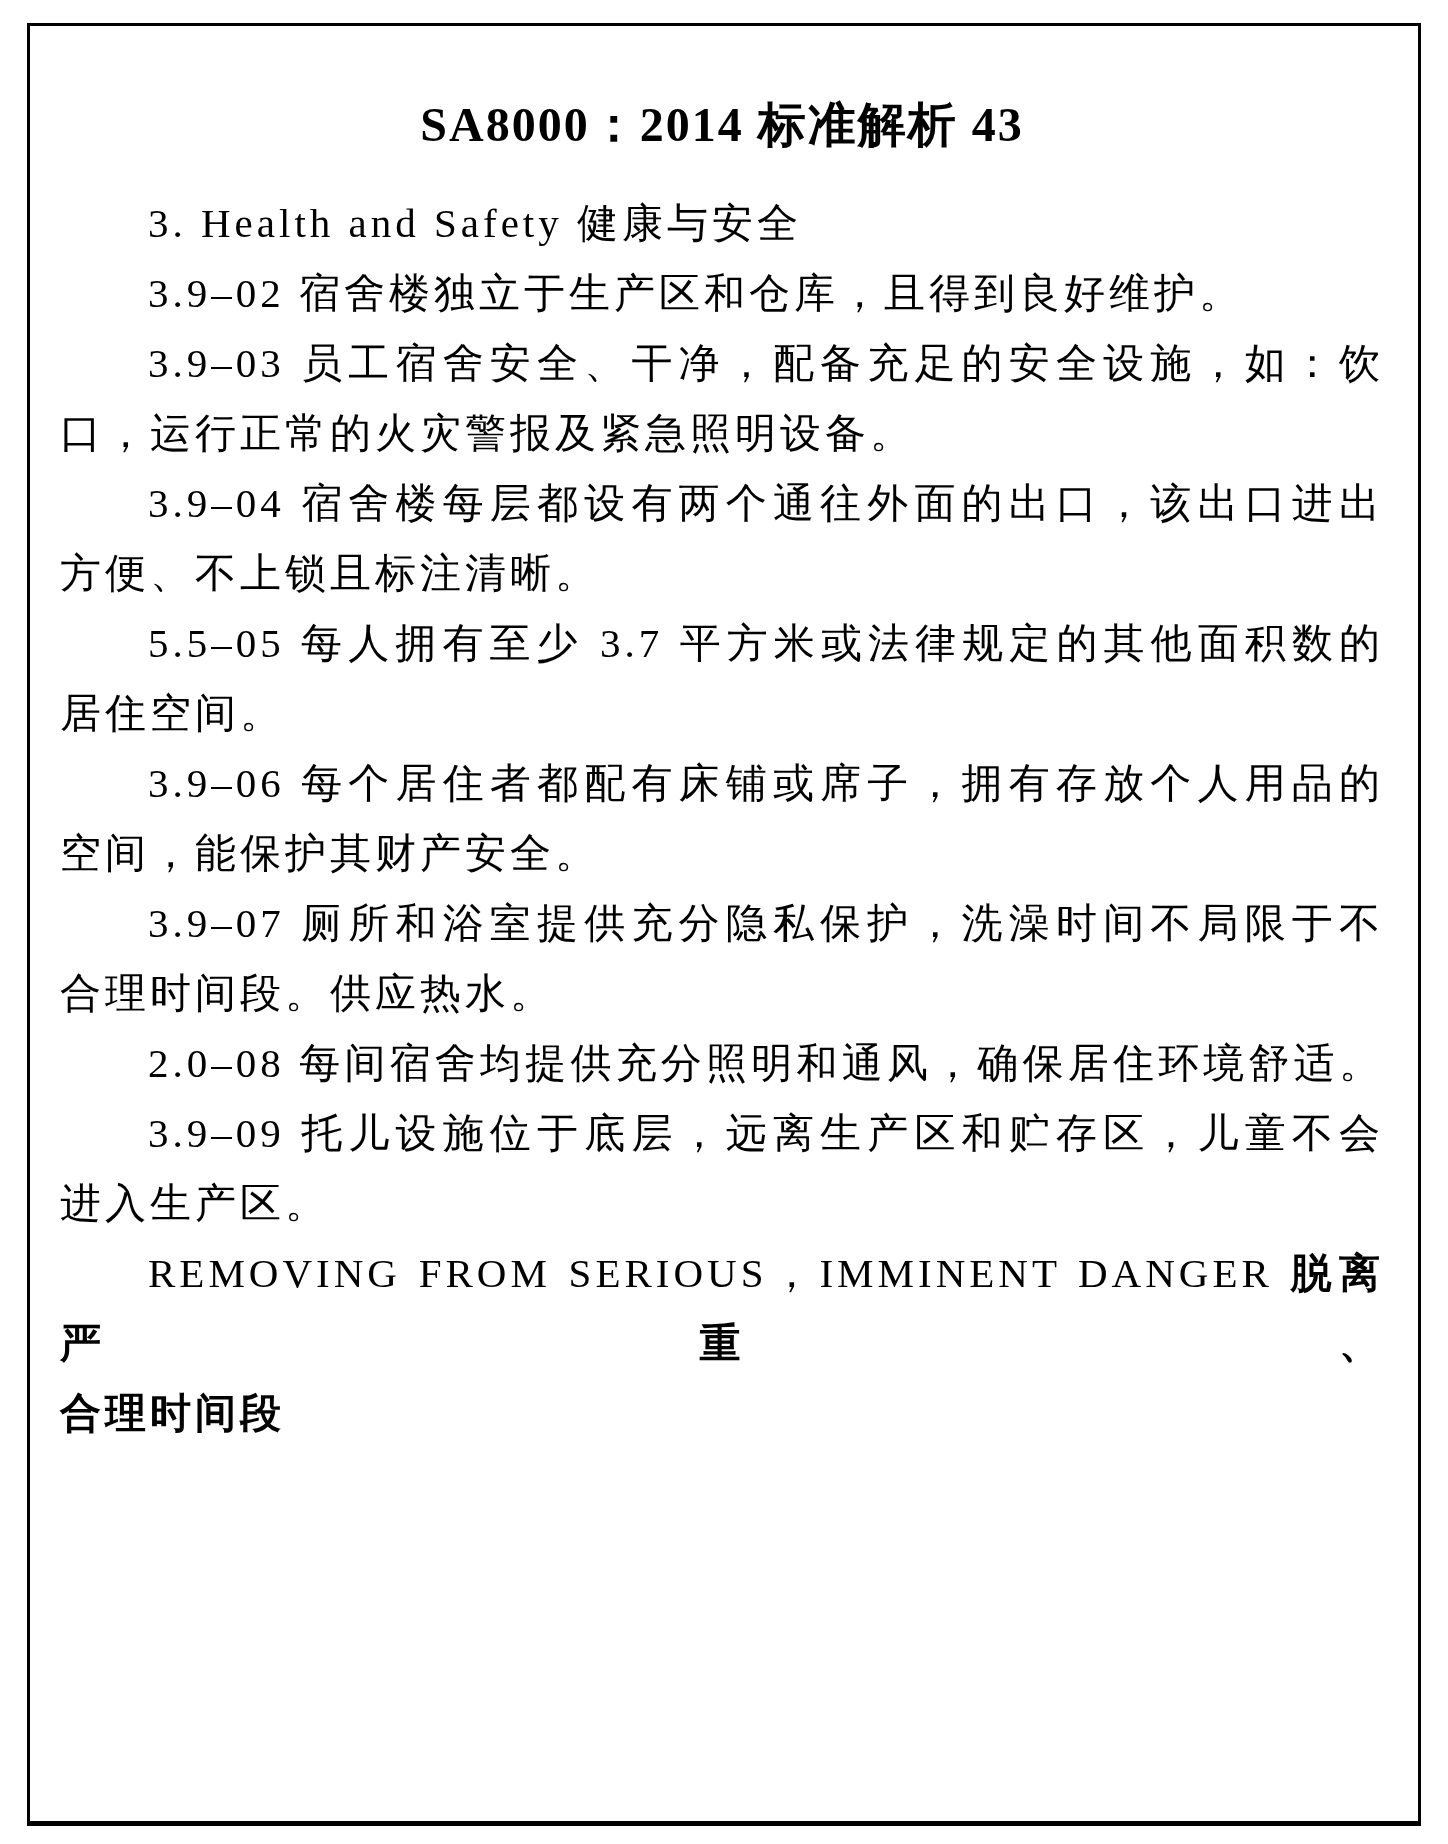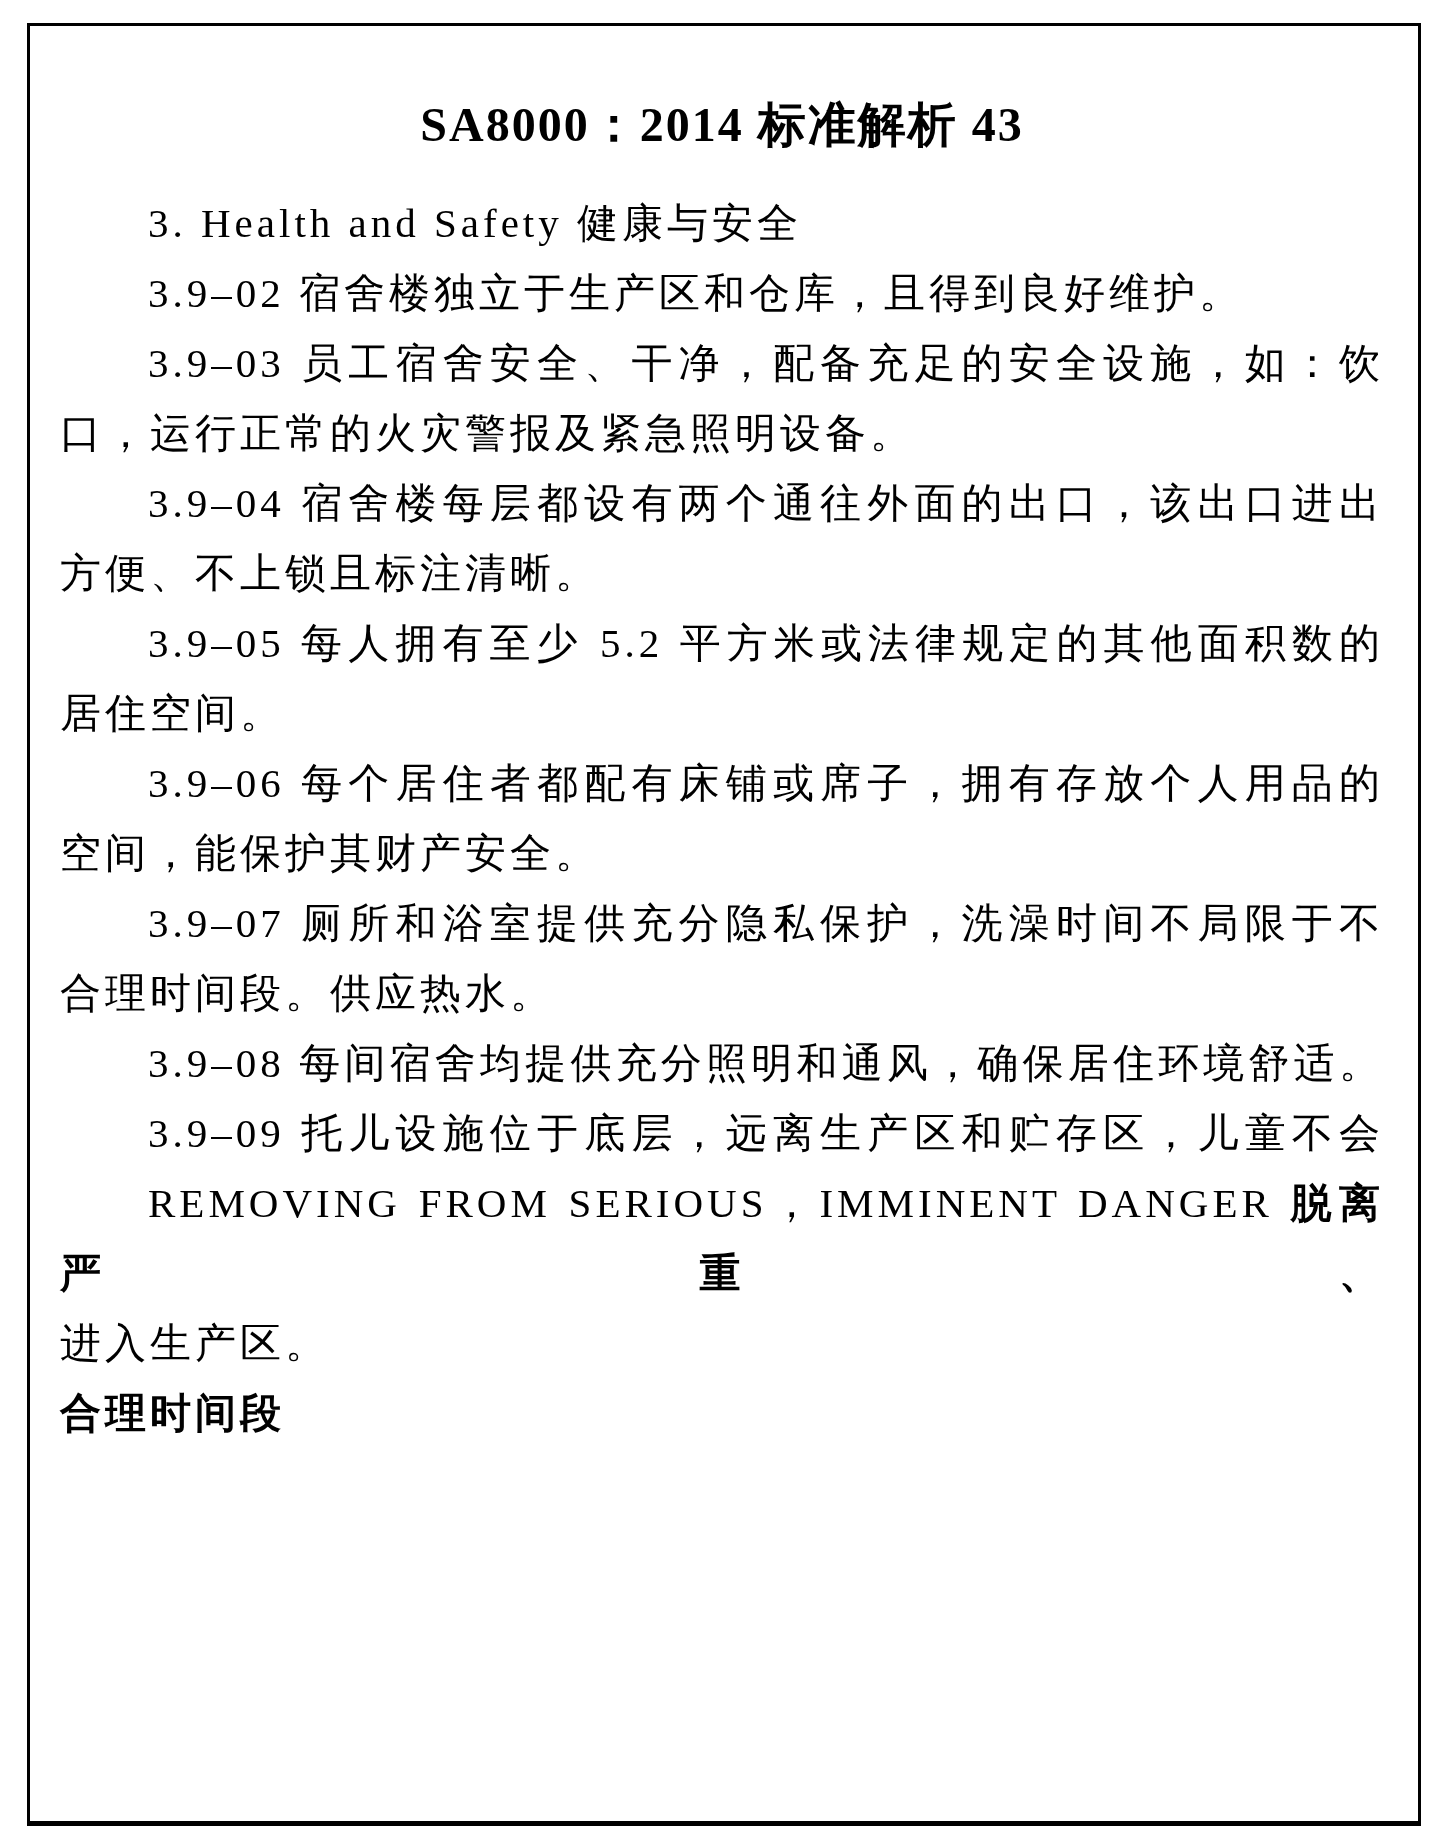--- a/index.html
+++ b/index.html
@@ -74,7 +74,7 @@
     <div class="line indent fill">3.9–04 宿舍楼每层都设有两个通往外面的出口，该出口进出</div>
     <div class="line">方便、不上锁且标注清晰。</div>
 
-    <div class="line indent fill">3.9–05 每人拥有至少 5.2 平方米或法律规定的其他面积数的</div>
+    <div class="line indent fill">5.5–05 每人拥有至少 3.7 平方米或法律规定的其他面积数的</div>
     <div class="line">居住空间。</div>
 
     <div class="line indent fill">3.9–06 每个居住者都配有床铺或席子，拥有存放个人用品的</div>

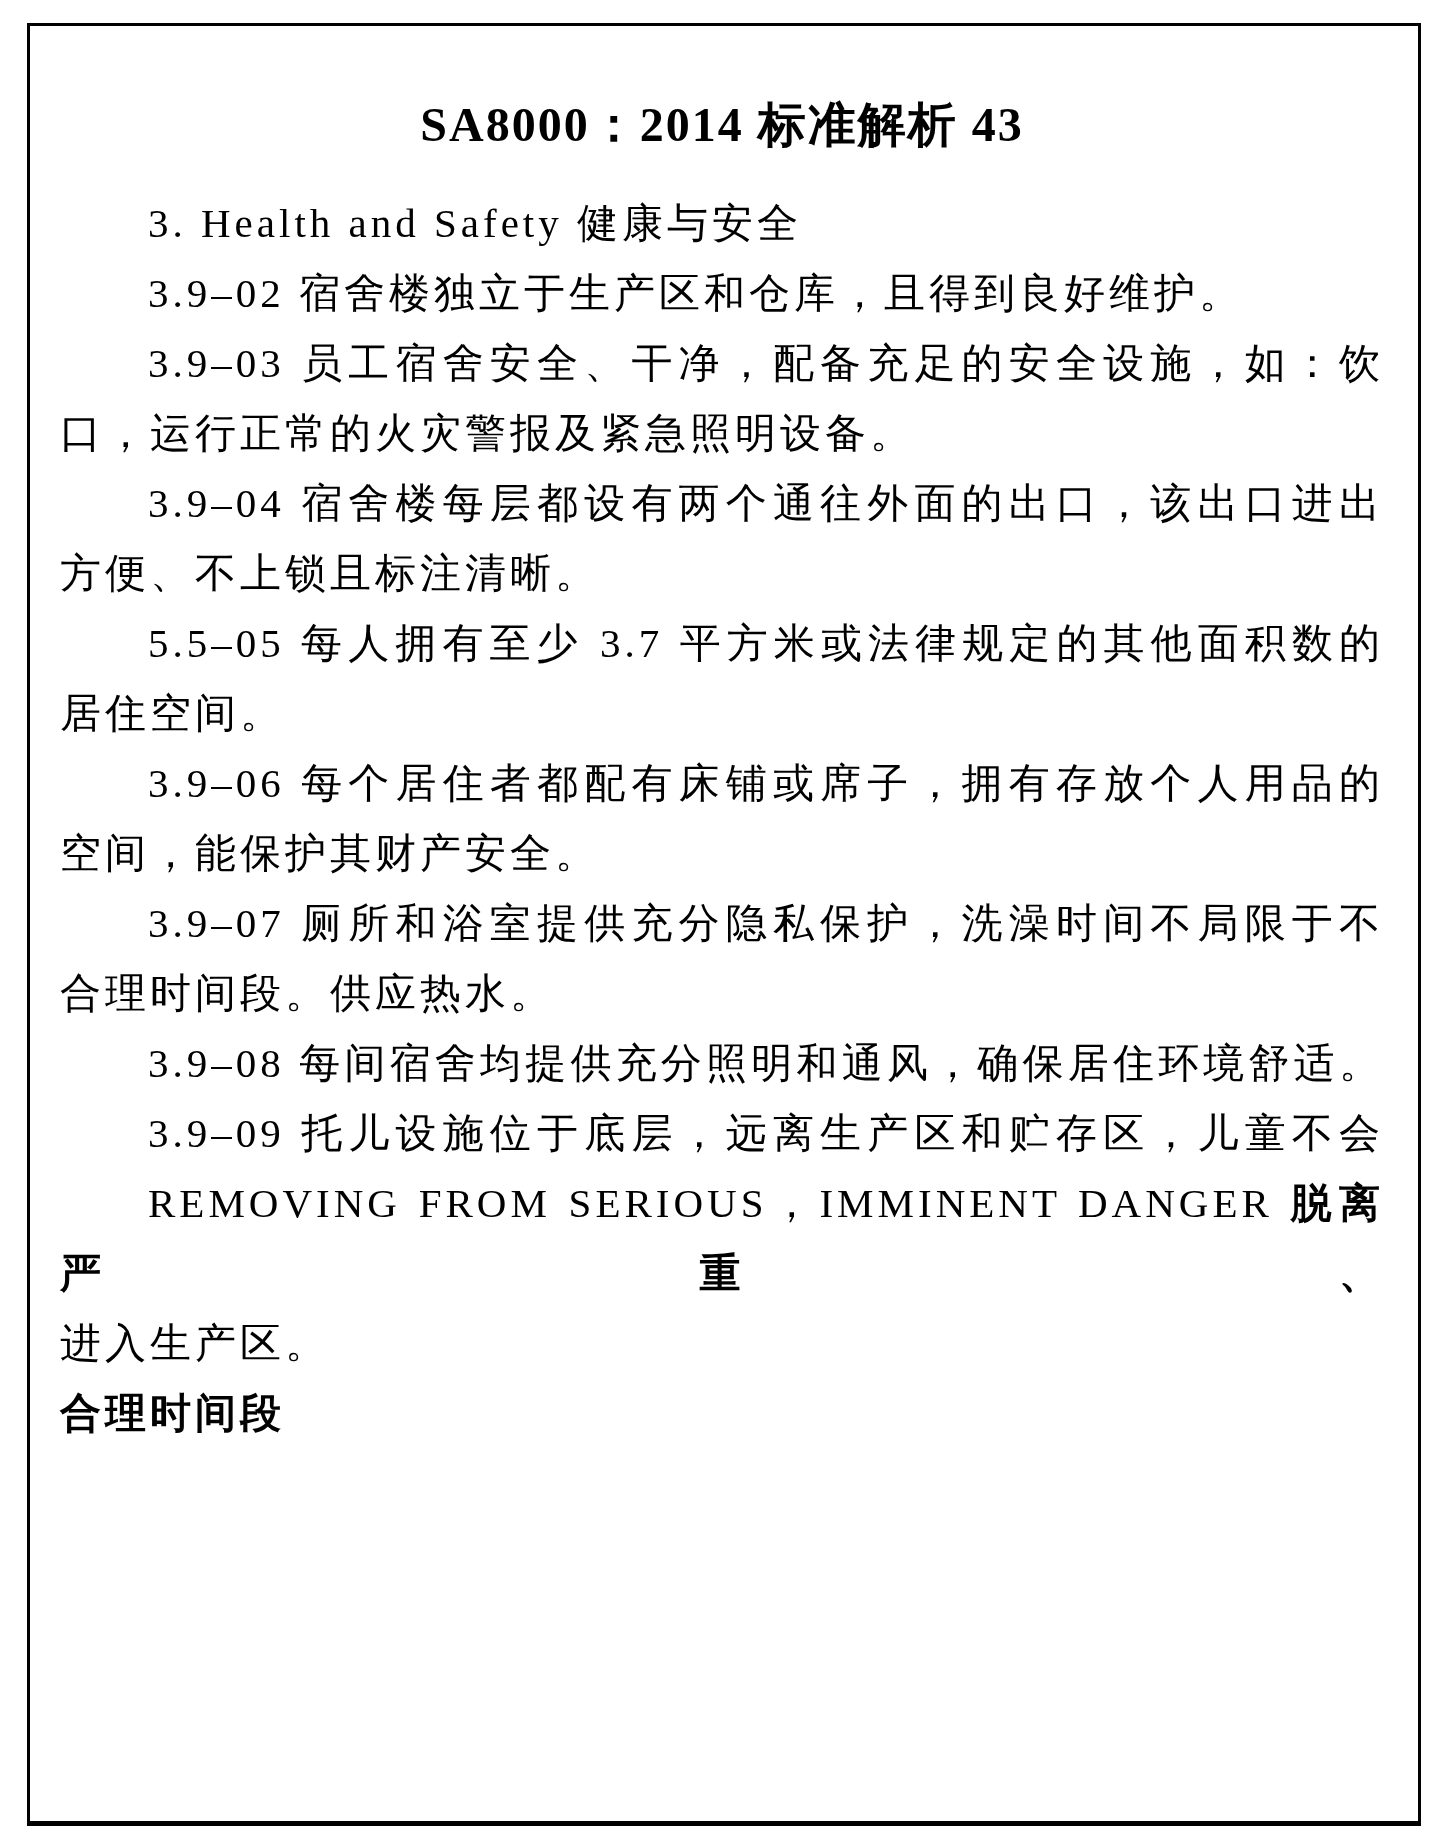--- a/index.html
+++ b/index.html
@@ -83,7 +83,7 @@
     <div class="line indent fill">3.9–07 厕所和浴室提供充分隐私保护，洗澡时间不局限于不</div>
     <div class="line">合理时间段。供应热水。</div>
 
-    <div class="line indent fill">3.9–08 每间宿舍均提供充分照明和通风，确保居住环境舒适。</div>
+    <div class="line indent fill">2.0–08 每间宿舍均提供充分照明和通风，确保居住环境舒适。</div>
 
     <div class="line indent fill">3.9–09 托儿设施位于底层，远离生产区和贮存区，儿童不会</div>
     <div class="line indent fill"><span>REMOVING FROM SERIOUS，IMMINENT DANGER </span><span class="zh-bold">脱离严重、</span></div>

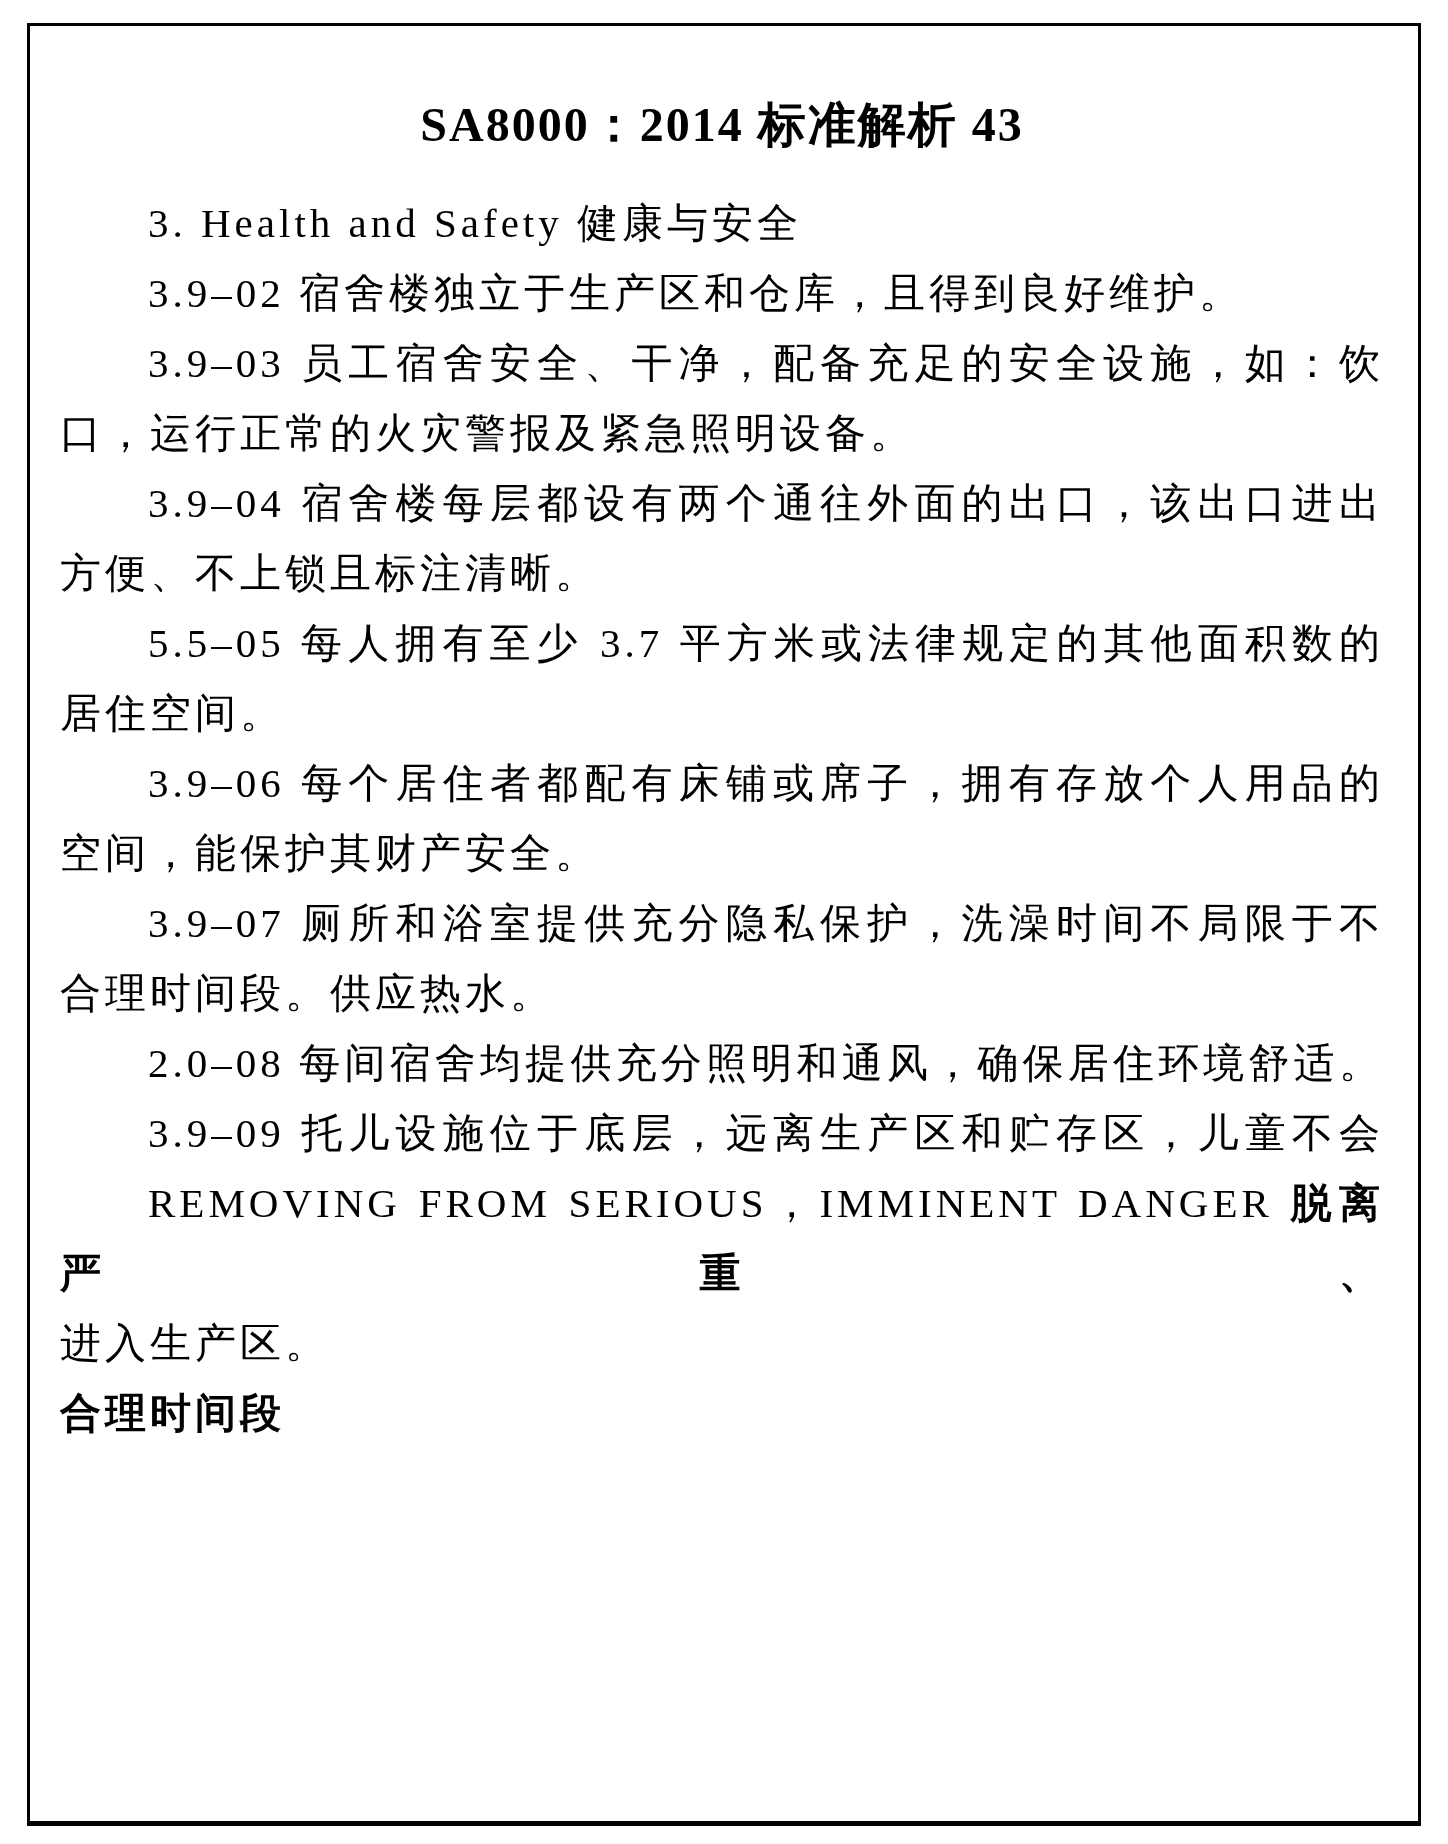--- a/index.html
+++ b/index.html
@@ -86,9 +86,9 @@
     <div class="line indent fill">2.0–08 每间宿舍均提供充分照明和通风，确保居住环境舒适。</div>
 
     <div class="line indent fill">3.9–09 托儿设施位于底层，远离生产区和贮存区，儿童不会</div>
+    <div class="line">进入生产区。</div>
+
     <div class="line indent fill"><span>REMOVING FROM SERIOUS，IMMINENT DANGER </span><span class="zh-bold">脱离严重、</span></div>
-
-    <div class="line">进入生产区。</div>
     <div class="line zh-bold">合理时间段</div>
 
   </div>

